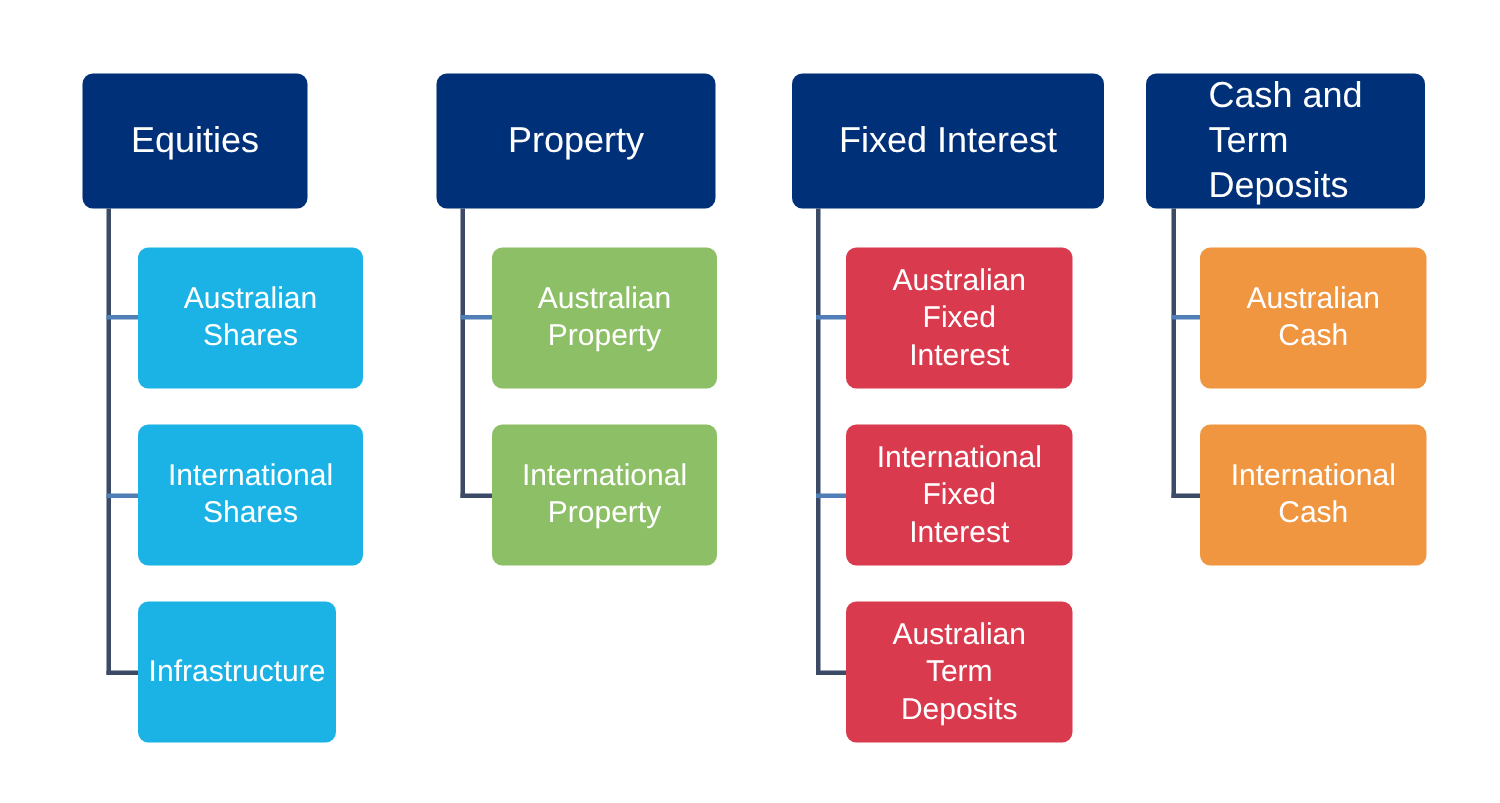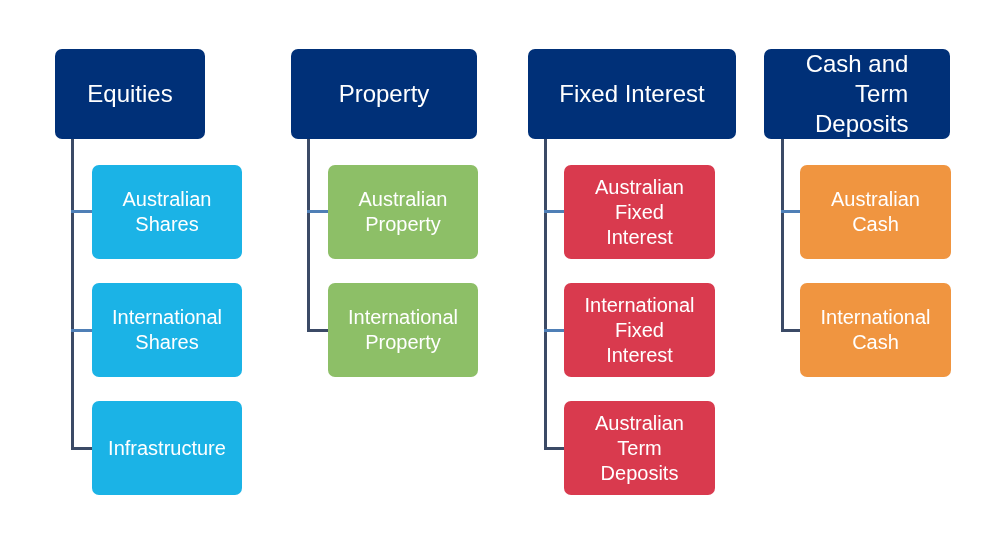--- a/index.html
+++ b/index.html
@@ -29,7 +29,7 @@
       display: flex;
       align-items: center;
       justify-content: center;
-      text-align: right;
+      text-align: left;
       font-size: 24px;
       line-height: 30px;
       box-sizing: border-box;

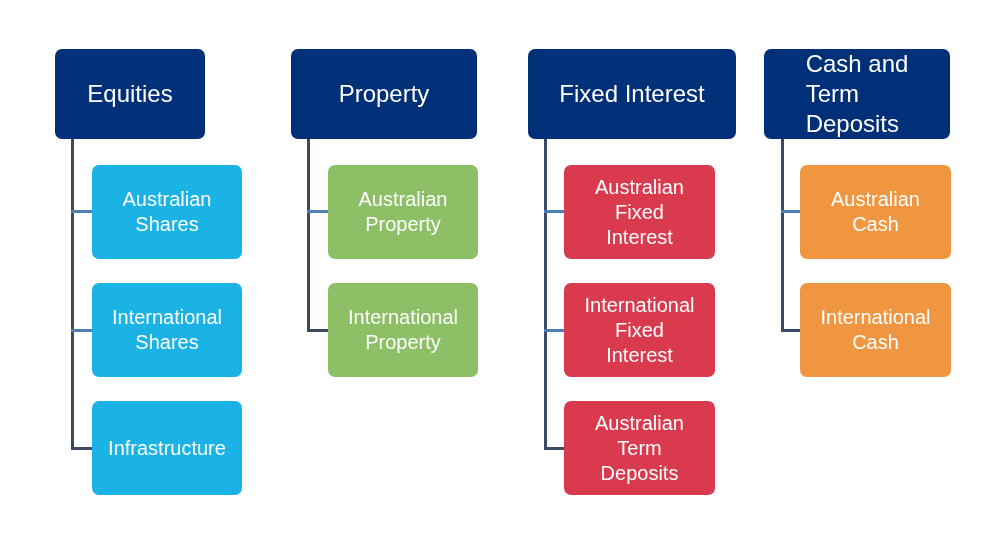--- a/index.html
+++ b/index.html
@@ -87,7 +87,7 @@
     <span>International
 Shares</span>
   </div>
-  <div class="child" style="left:92px;top:401px;width:150px;background:#1bb3e6;">
+  <div class="child" style="left:92px;top:401px;width:132px;background:#1bb3e6;">
     <span>Infrastructure</span>
   </div>
 </div>

